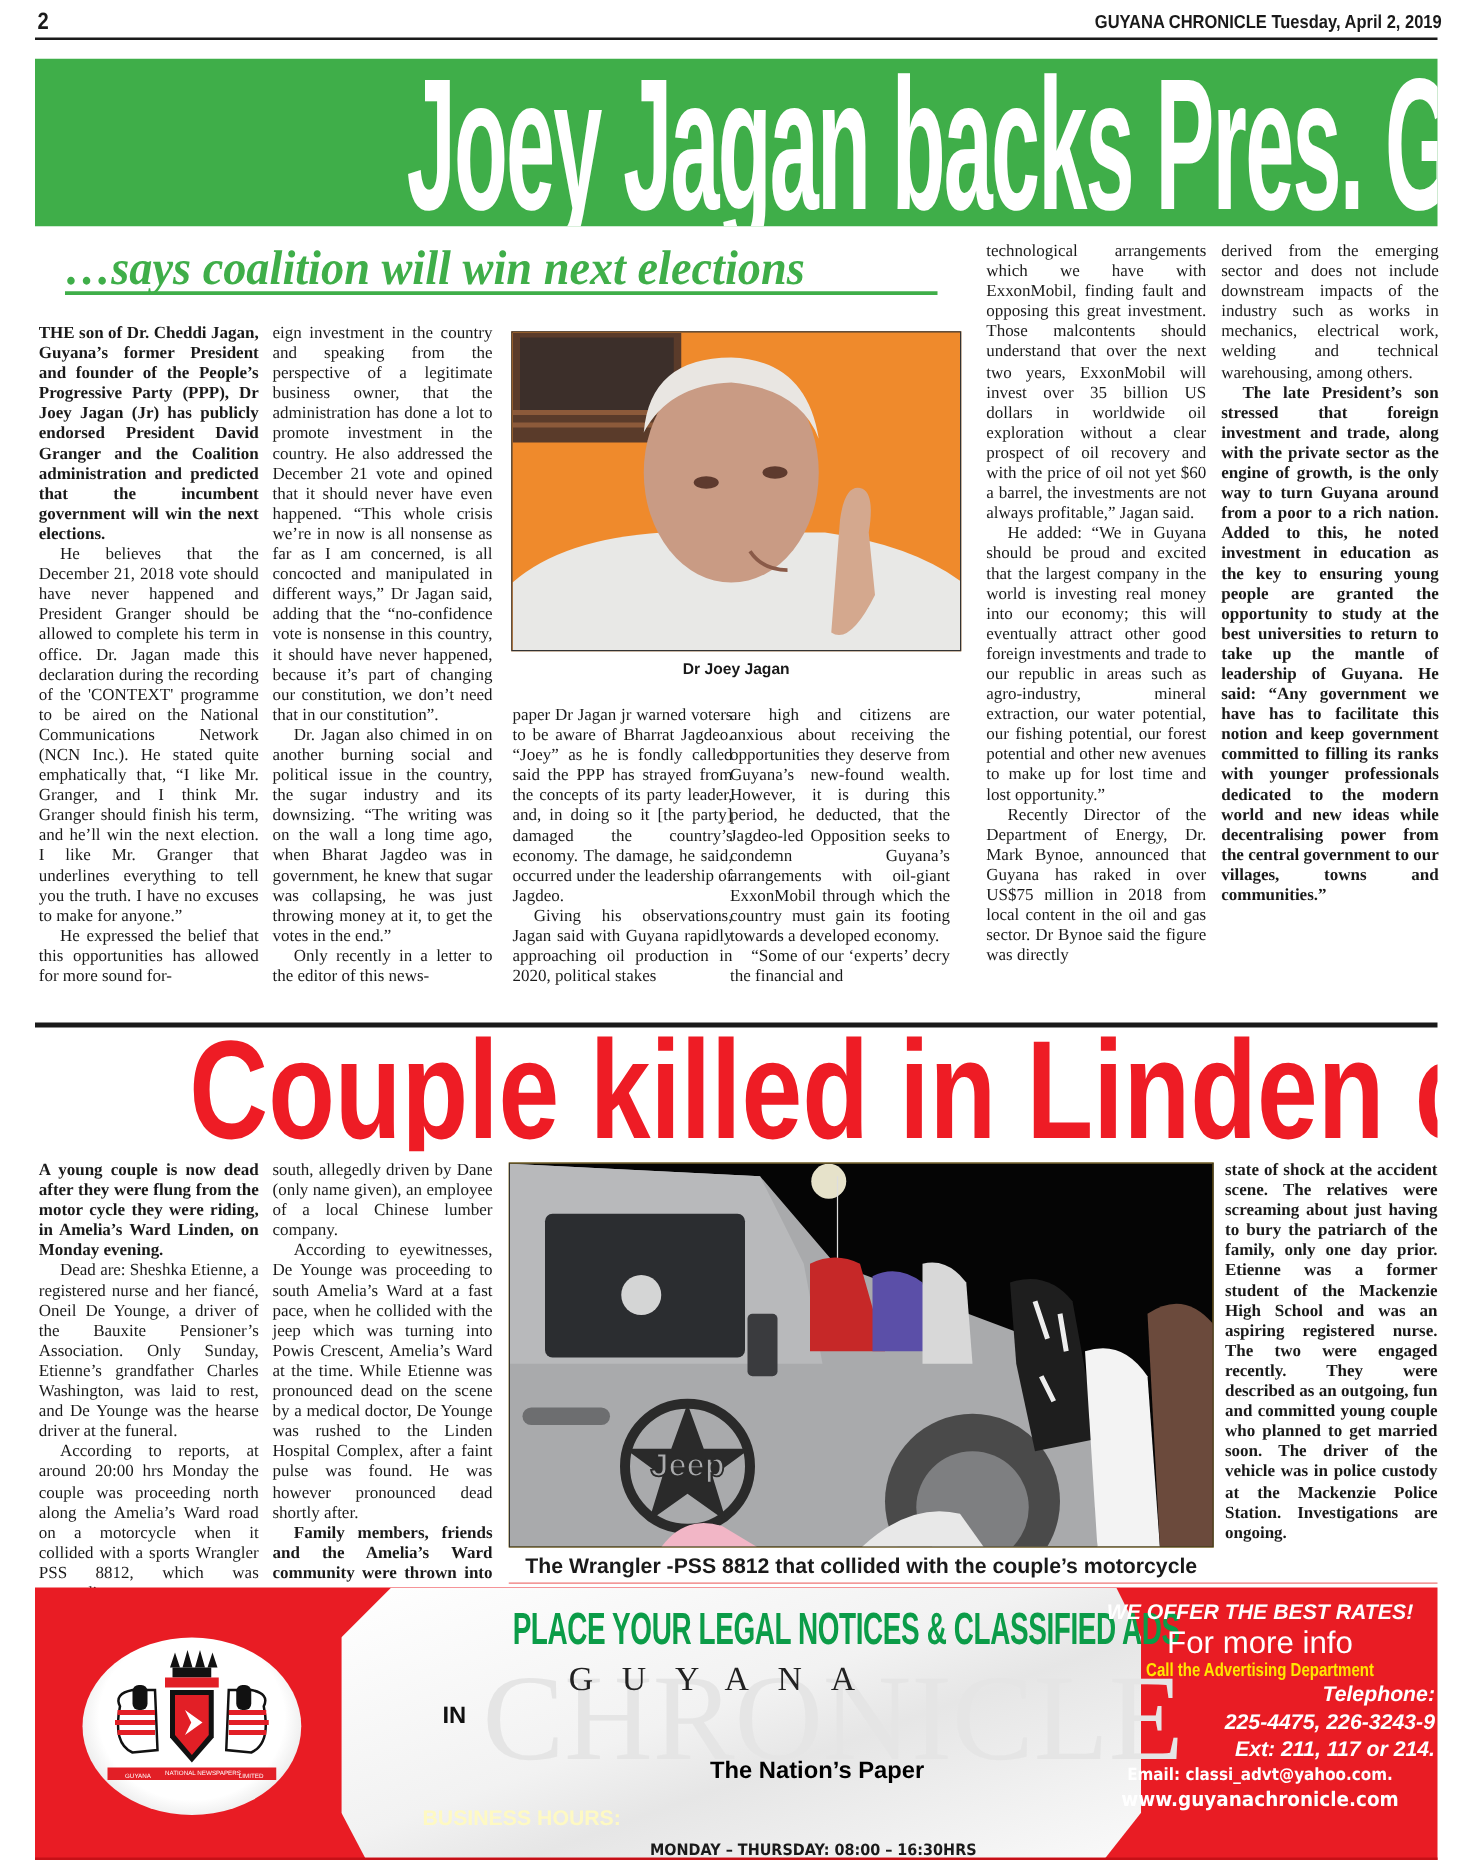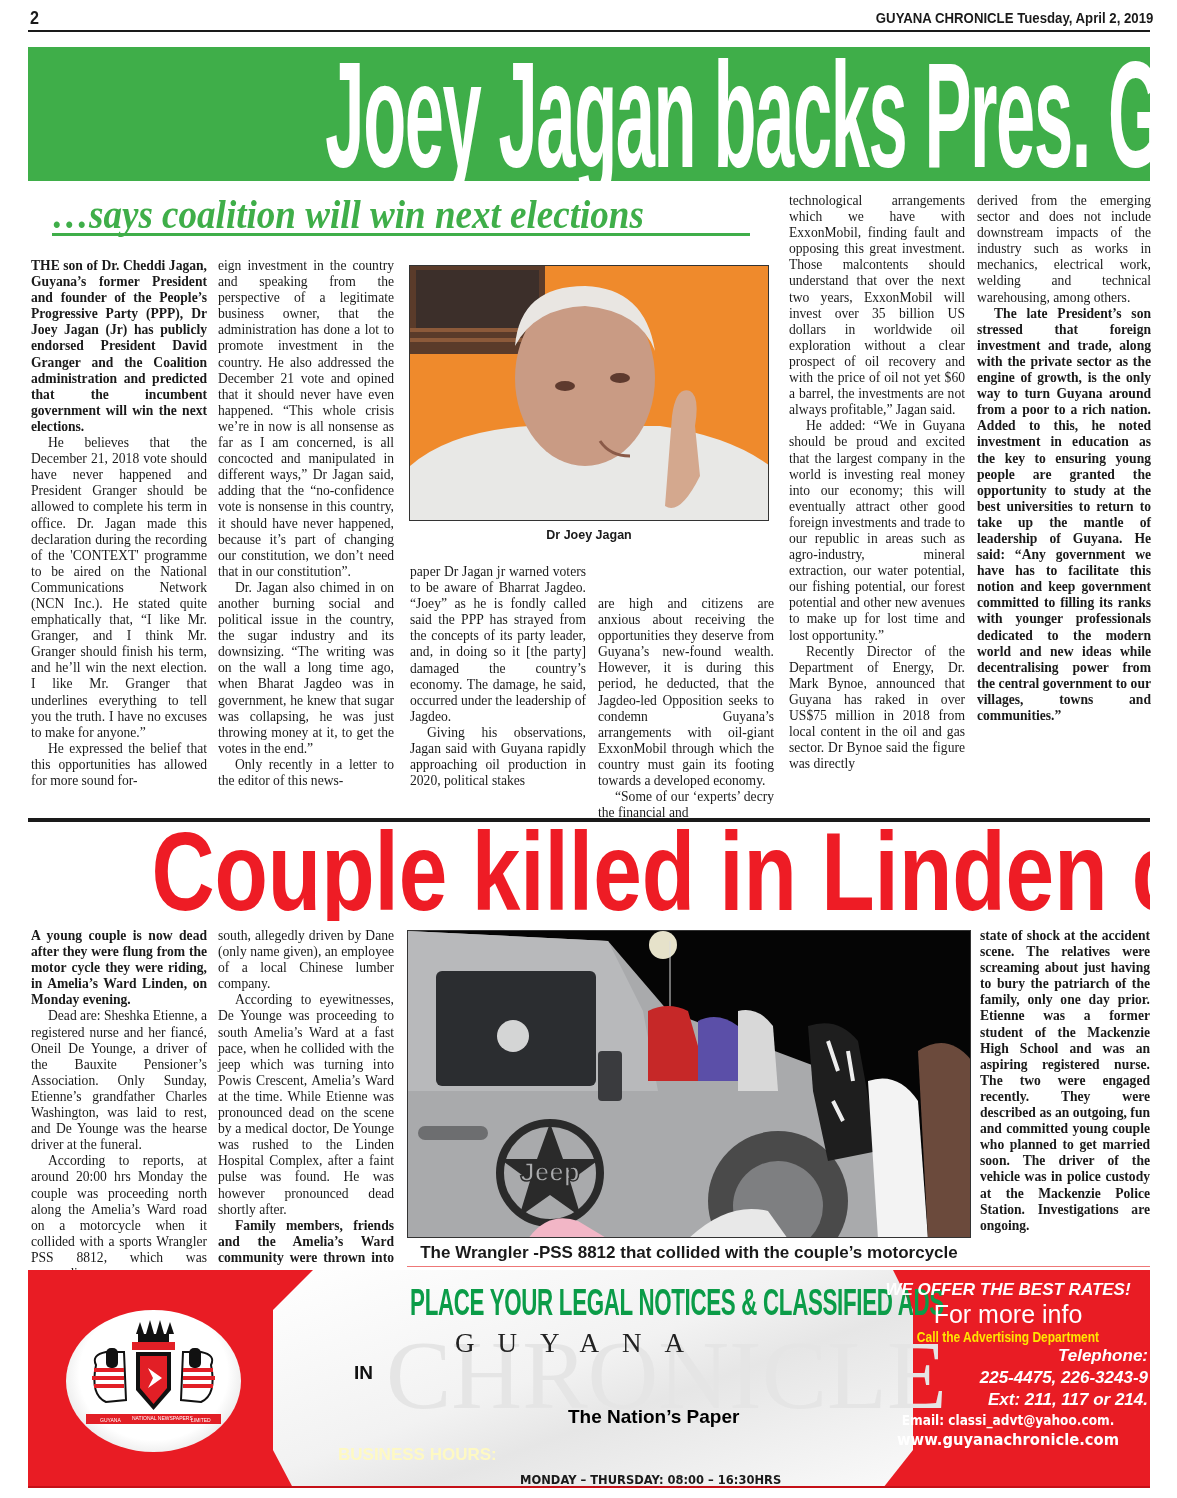--- a/index.html
+++ b/index.html
@@ -28,7 +28,7 @@
   .c1 { left: 31px; top: 258px; width: 176px; }
   .c2 { left: 218px; top: 258px; width: 176px; }
   .c3 { left: 410px; top: 564px; width: 176px; }
-  .c4 { left: 598px; top: 564px; width: 176px; margin-top: 32px; }
+  .c4 { left: 584px; top: 564px; width: 176px; }
   .c5 { left: 789px; top: 193px; width: 176px; }
   .c6 { left: 977px; top: 193px; width: 174px; }
 

